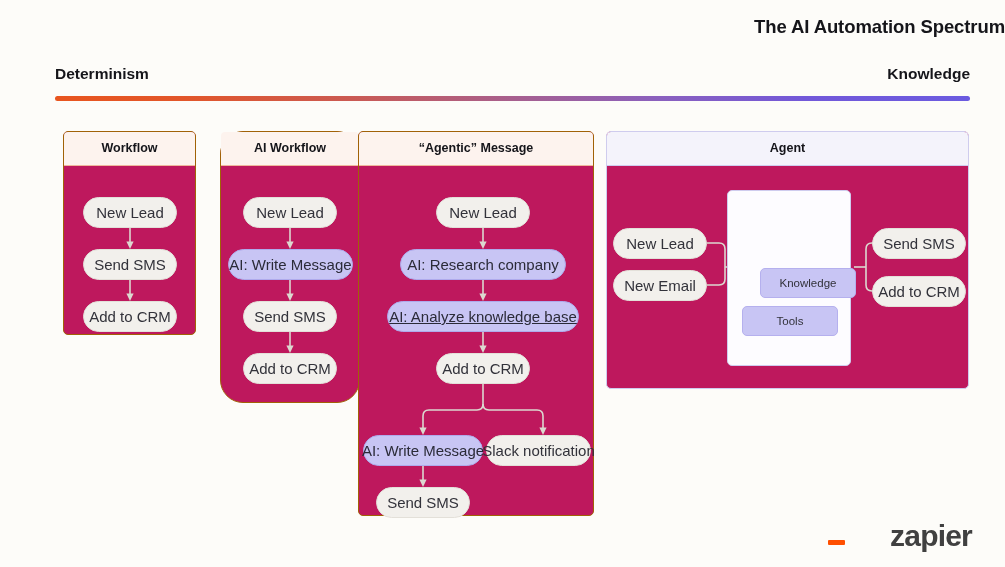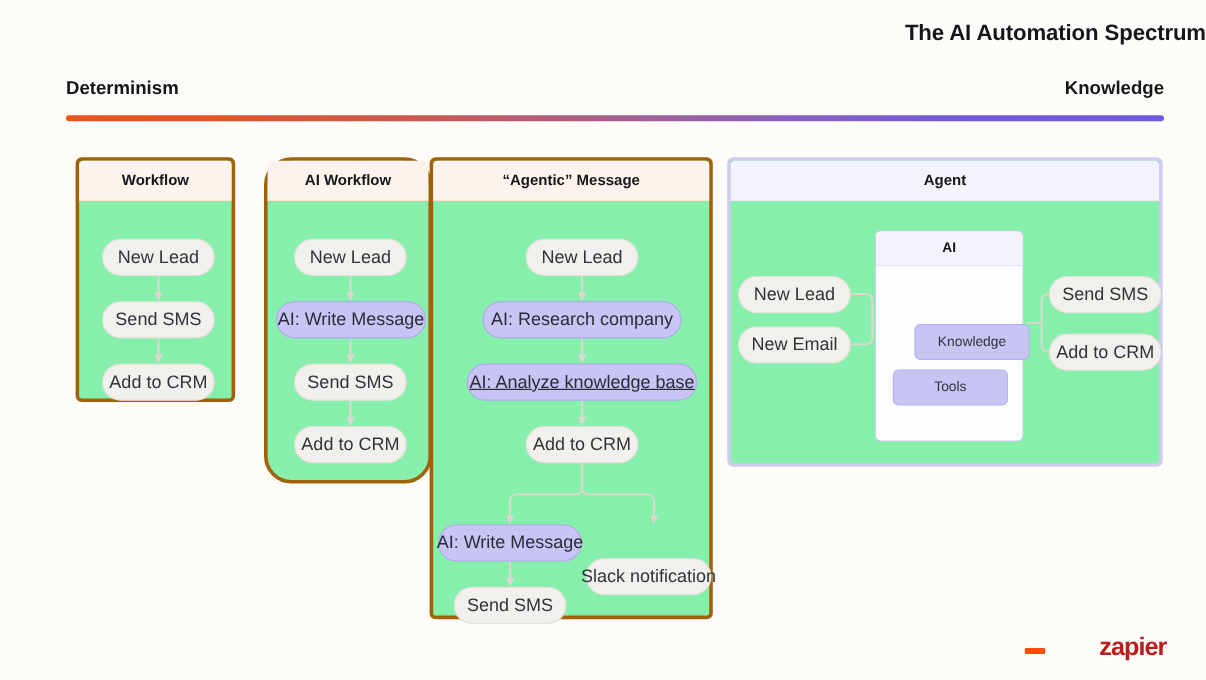--- a/index.html
+++ b/index.html
@@ -38,8 +38,8 @@
   }
   .panel{
     position:absolute;top:0;
-    background:#86efac;
-    border:3px solid #a16207;
+    background:#be185d;
+    border:1px solid #a16207;
     border-radius:5px;
     box-sizing:border-box;
   }

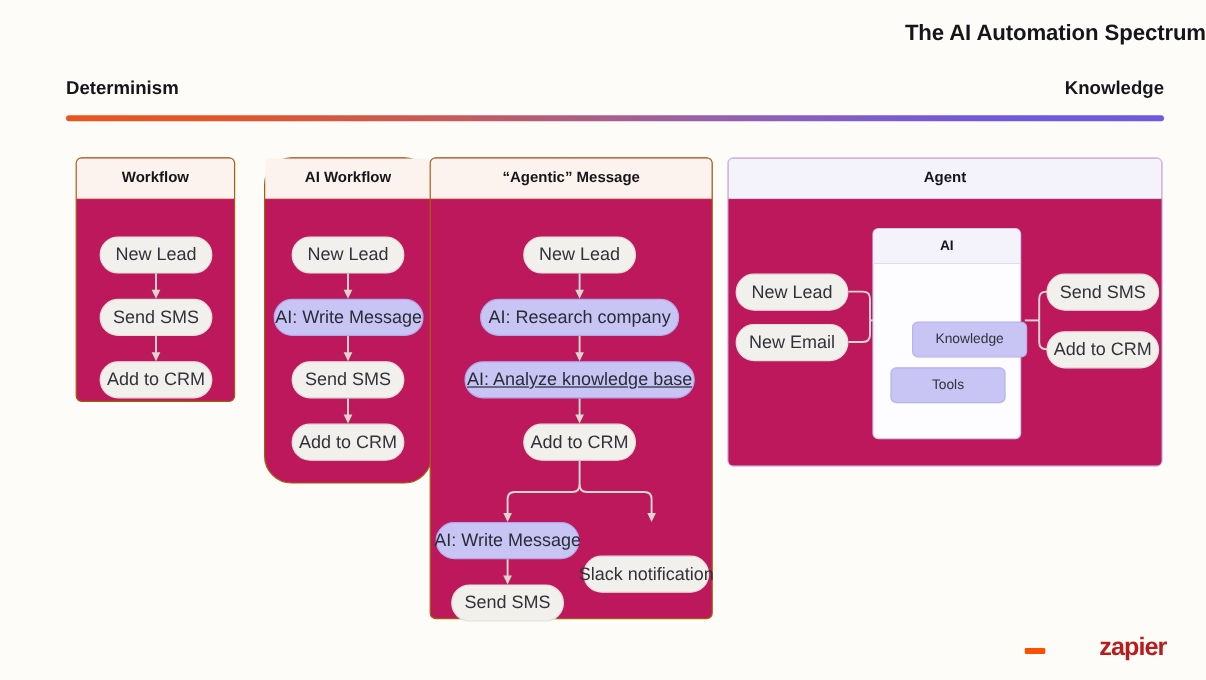--- a/index.html
+++ b/index.html
@@ -217,7 +217,6 @@
         <div class="node" style="left:6px;top:104px;width:94px;">New Email</div>
 
         <div class="ai-card" style="left:120px;top:24px;width:124px;height:176px;">
-          <div class="ai-card-head">AI</div>
           <div class="box" style="left:14px;top:77px;width:96px;margin-left:18px;">Knowledge</div>
           <div class="box" style="left:14px;top:115px;width:96px;text-align:right;">Tools</div>
         </div>

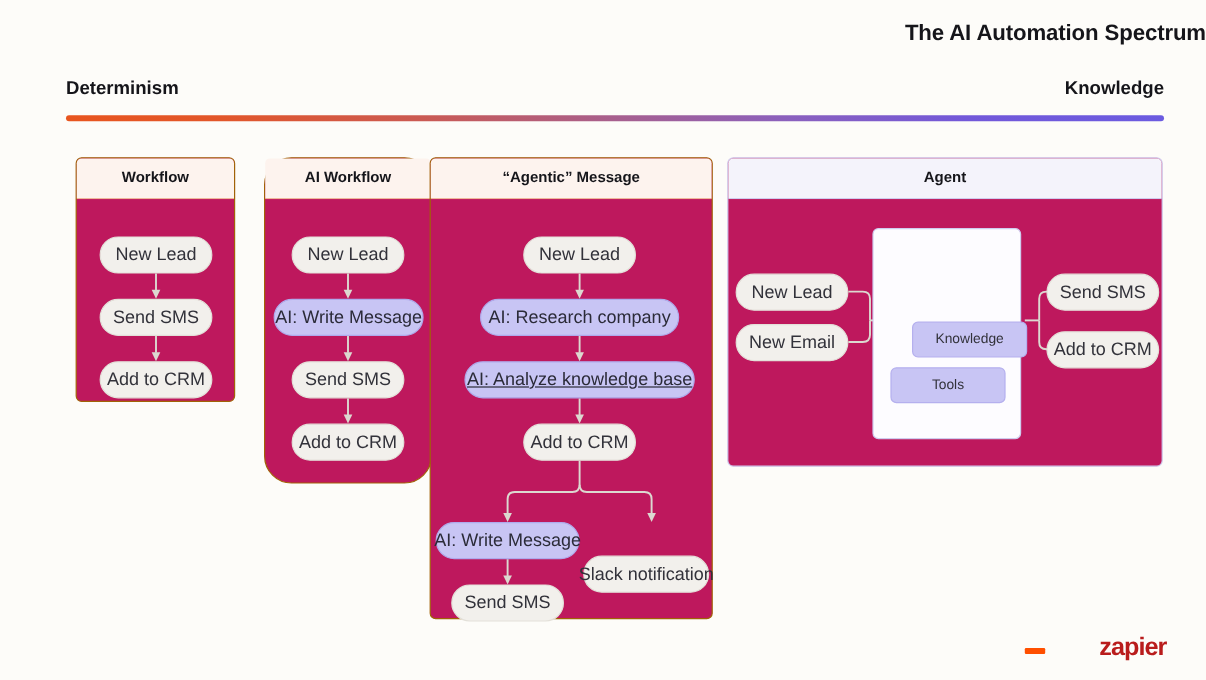--- a/index.html
+++ b/index.html
@@ -191,7 +191,7 @@
         <div class="node ai" style="left:28px;top:135px;width:192px;text-decoration:underline;">AI: Analyze knowledge base</div>
         <div class="node" style="left:77px;top:187px;width:94px;">Add to CRM</div>
         <div class="node ai" style="left:4px;top:269px;width:120px;">AI: Write Message</div>
-        <div class="node" style="left:127px;top:269px;width:105px;margin-top:28px;">Slack notification</div>
+        <div class="node" style="left:127px;top:269px;width:105px;">Slack notification</div>
         <div class="node" style="left:17px;top:321px;width:94px;">Send SMS</div>
       </div>
     </div>

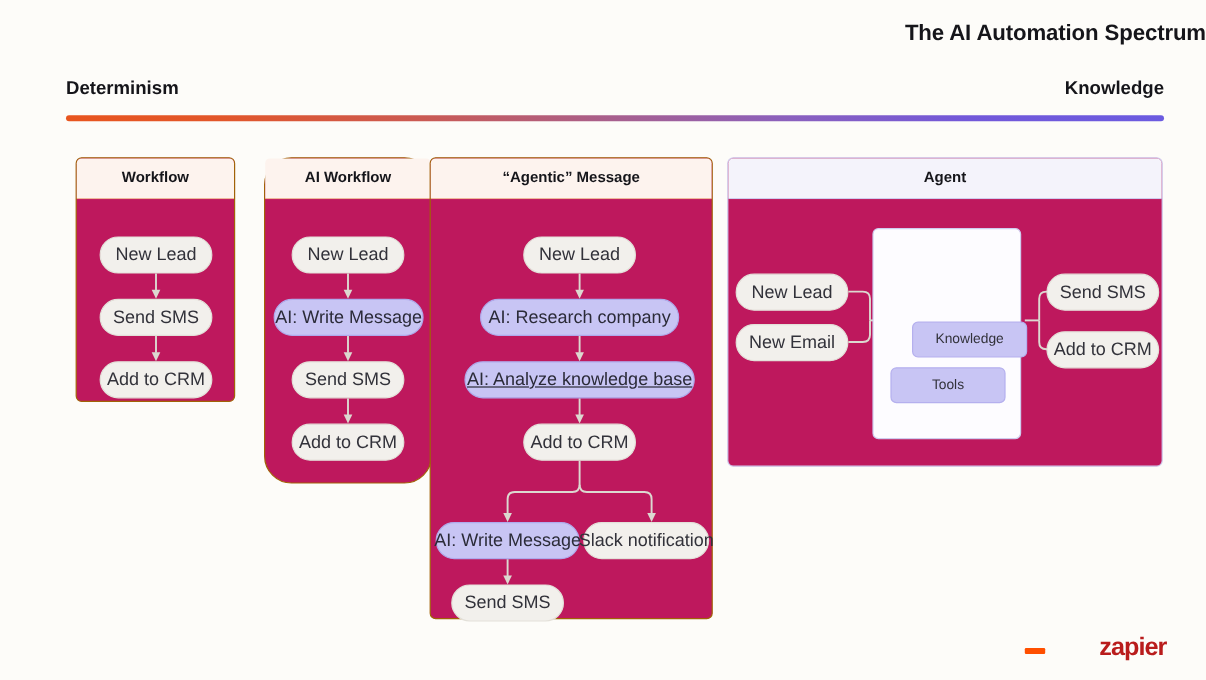--- a/index.html
+++ b/index.html
@@ -115,8 +115,8 @@
     margin-bottom:5px;
   }
   .logo-word{
-    font-size:21px;font-weight:bold;letter-spacing:-0.8px;
-    color:#b91c1c;line-height:0.95;margin-left:40px;
+    font-size:30px;font-weight:bold;letter-spacing:-0.8px;
+    color:#404040;line-height:0.95;margin-left:40px;
   }
 </style>
 </head>

